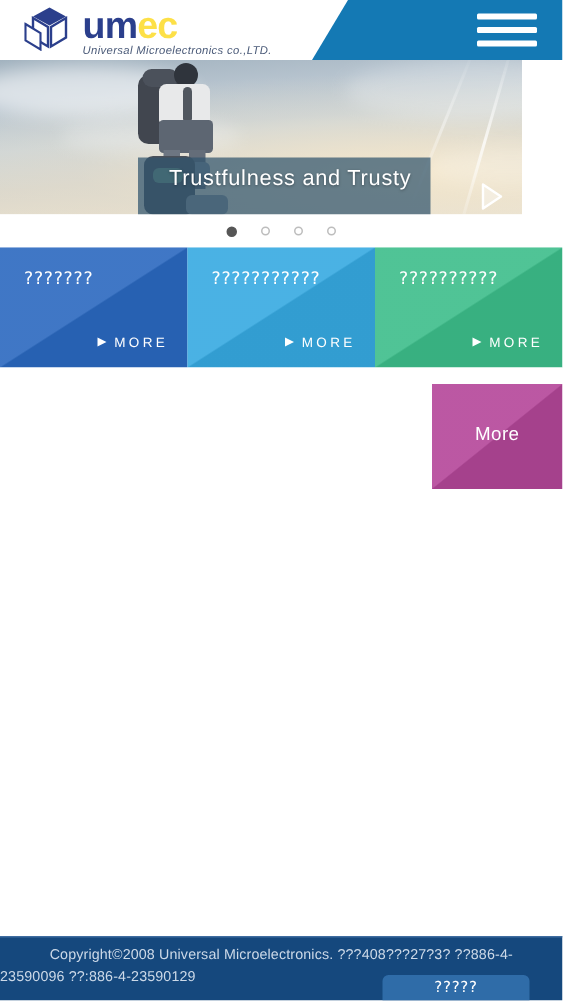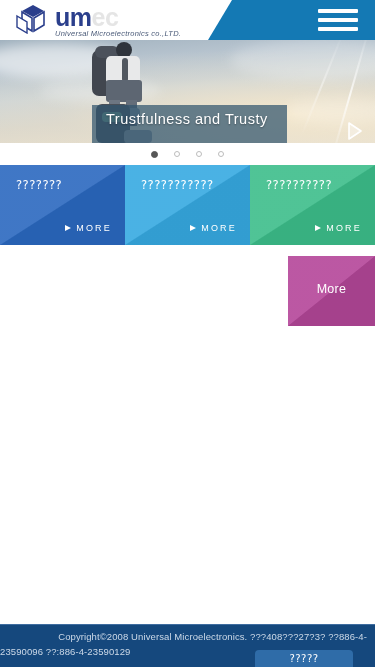--- a/index.html
+++ b/index.html
@@ -32,7 +32,7 @@
     font-size:25px; font-weight:bold; letter-spacing:-0.5px;
     color:#2b3f8c; line-height:24px;
   }
-  .logo-word .c-blue { color:#e5e5e5; }
+  .logo-word .c-blue { color:#fde047; }
   .logo-sub {
     font-size:7.5px; color:#4a5a78; letter-spacing:0.25px;
     margin-top:1px; white-space:nowrap;font-style:italic;

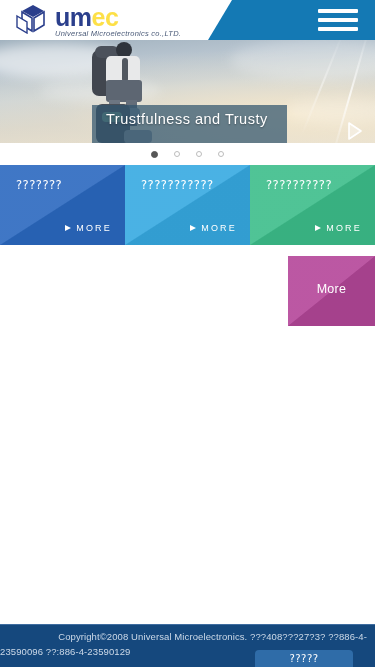--- a/index.html
+++ b/index.html
@@ -45,7 +45,7 @@
   .hamburger span { display:block; height:4px; background:#ffffff; border-radius:1px; }
 
   
-  .hero { position:relative; width:375px; height:103px; overflow:hidden; }
+  .hero { position:relative; width:348px; height:103px; overflow:hidden;text-align:center; }
   .hero-bg {
     position:absolute; inset:0;
     background:

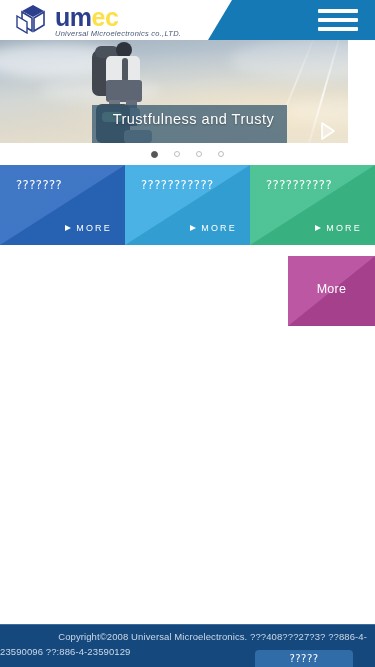--- a/index.html
+++ b/index.html
@@ -152,7 +152,7 @@
   }
   .footer-line {
     position:absolute; left:8px; right:8px; top:4px;
-    text-align:right; letter-spacing:.1px; white-space:nowrap;
+    text-align:center; letter-spacing:.1px; white-space:nowrap;
   }
   .footer-line2 {
     position:absolute; left:0; right:8px; top:19px;

